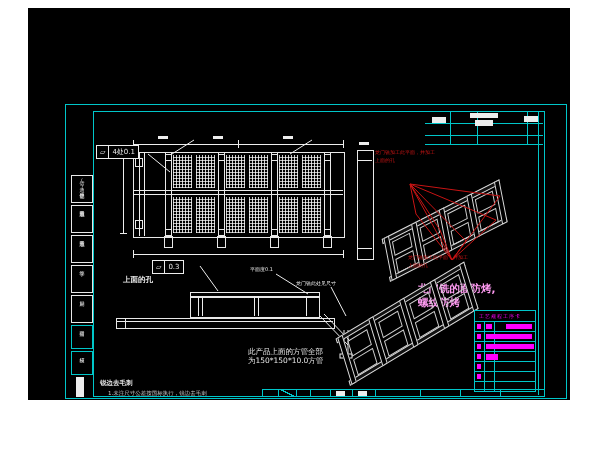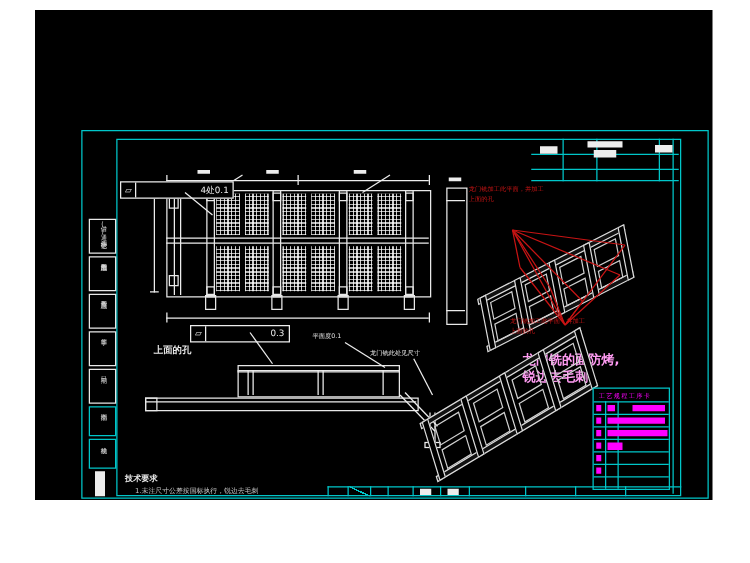--- a/index.html
+++ b/index.html
@@ -23,7 +23,7 @@
   
   .fcf{display:flex;border:1px solid #ededed;background:#000;color:#ededed;font-size:7px;}
   .fcf span{padding:0 3px;border-right:1px solid #ededed;display:flex;align-items:center;}
-  .fcf span:last-child{border-right:none;margin-left:48px;}
+  .fcf span:last-child{border-right:none;}
   
   .iso{position:absolute;transform-origin:left bottom;}
   .rail{position:relative;}

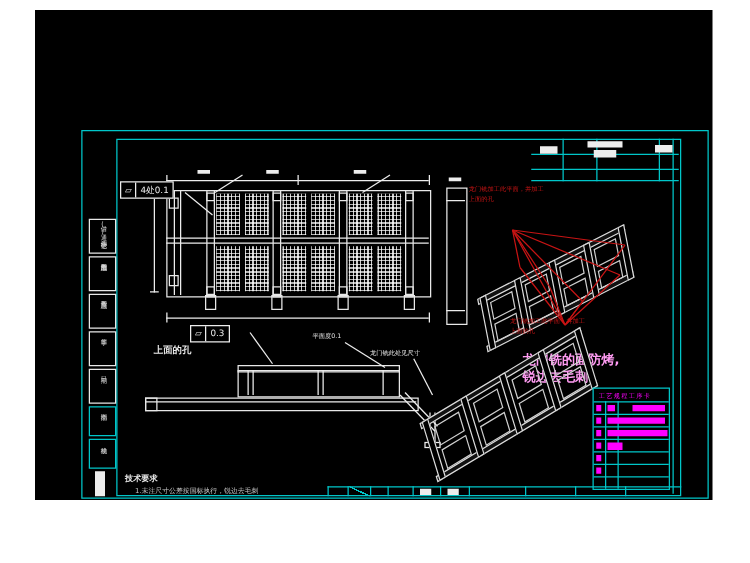--- a/index.html
+++ b/index.html
@@ -251,7 +251,7 @@
 
     <div class="abs mag" style="left:390px;top:274px;font-size:10.5px;font-weight:bold;line-height:1.3;">
       <div>龙门铣的面防烤,</div>
-      <div>锐边去毛刺</div>
+      <div>螺纹防烤</div>
     </div>
 
     <div class="iso" style="left:322px;top:330px;transform:rotate(-31deg) skewX(-14deg);">

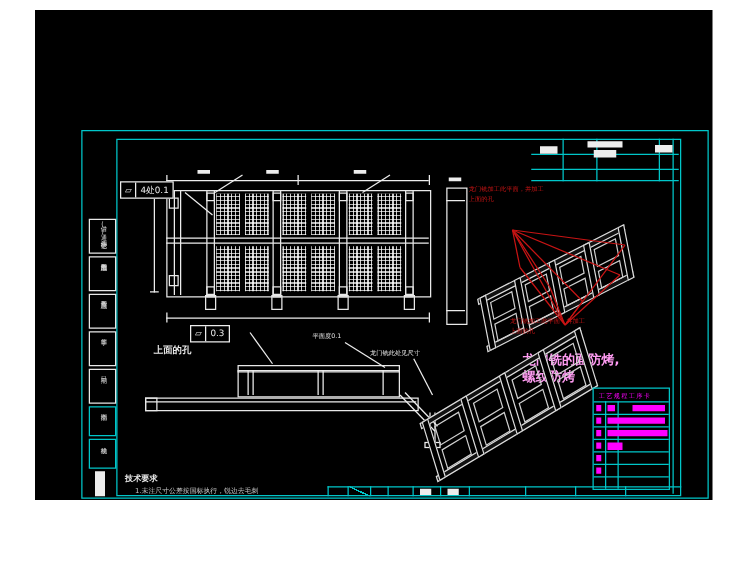--- a/index.html
+++ b/index.html
@@ -200,6 +200,10 @@
     <div class="abs t" style="left:222px;top:259px;font-size:5px;">平面度0.1</div>
     <div class="abs t" style="left:268px;top:273px;font-size:5px;">龙门铣此处见尺寸</div>
 
+    <div class="abs t" style="left:220px;top:340px;font-size:7.5px;">
+      <div>此产品上面的方管全部</div>
+      <div>为150*150*10.0方管</div>
+    </div>
 
     <div class="abs t" style="left:72px;top:372px;font-size:6.5px;font-weight:bold;">技术要求</div>
     <div class="abs t" style="left:80px;top:382px;font-size:5.5px;color:#c9c9c9;">1.未注尺寸公差按国标执行，锐边去毛刺</div>

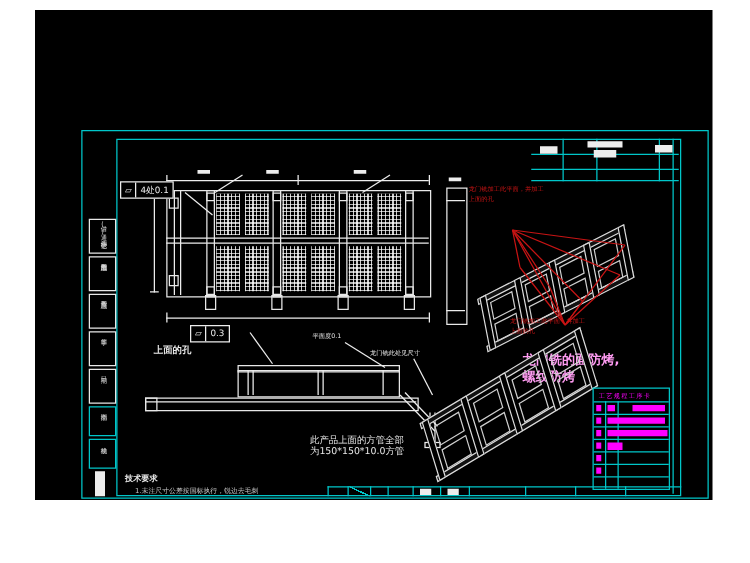--- a/index.html
+++ b/index.html
@@ -205,7 +205,7 @@
       <div>为150*150*10.0方管</div>
     </div>
 
-    <div class="abs t" style="left:72px;top:372px;font-size:6.5px;font-weight:bold;">技术要求</div>
+    <div class="abs t" style="left:72px;top:372px;font-size:6.5px;font-weight:bold;">锐边去毛刺</div>
     <div class="abs t" style="left:80px;top:382px;font-size:5.5px;color:#c9c9c9;">1.未注尺寸公差按国标执行，锐边去毛刺</div>
 
     <div class="iso" style="left:362px;top:232px;transform:rotate(-27deg) skewX(-16deg);">

